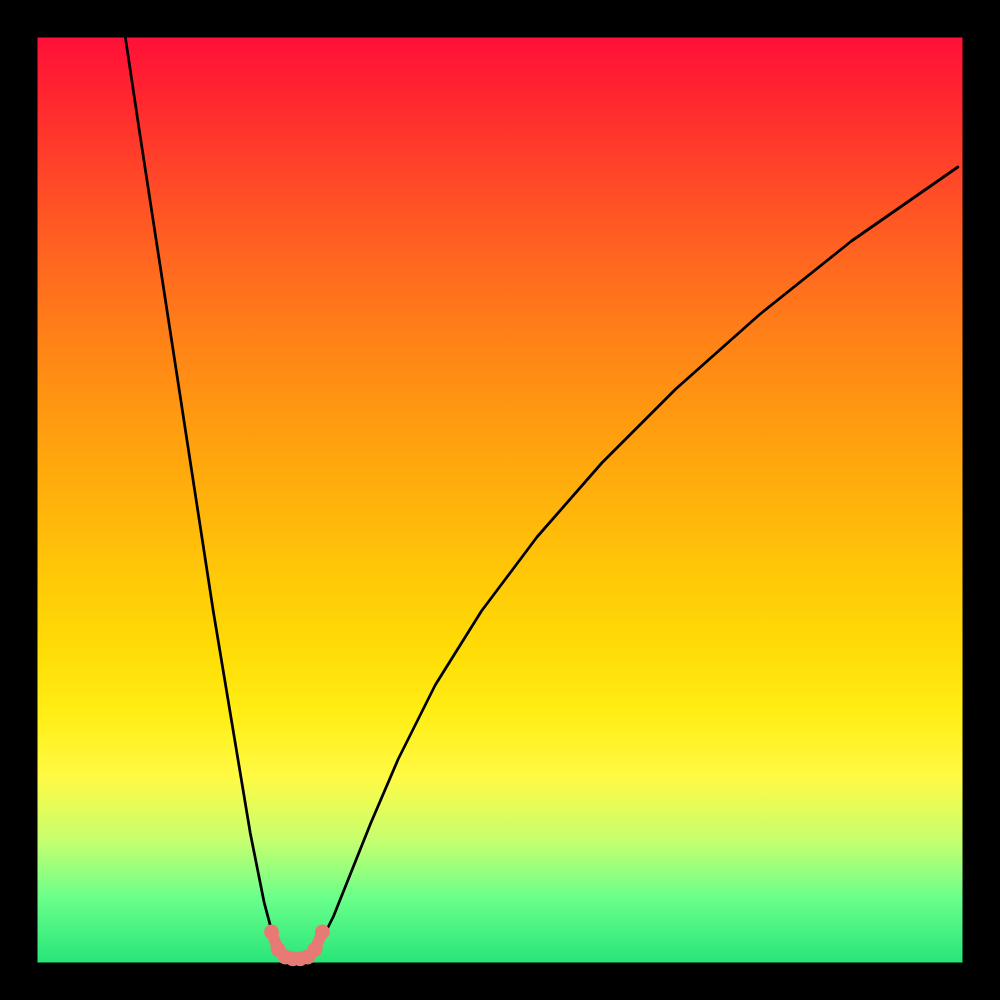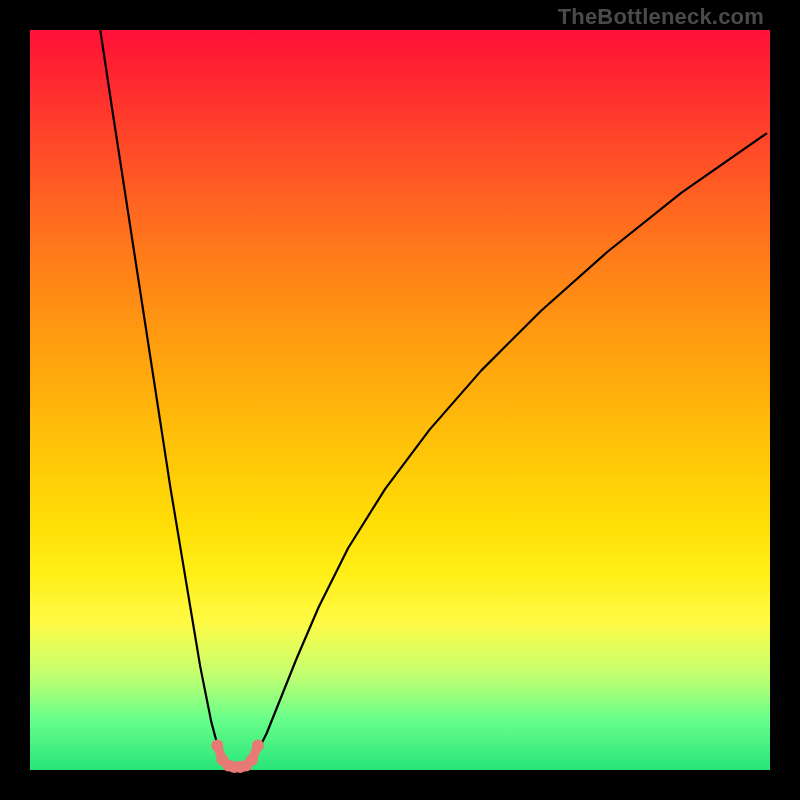--- a/index.html
+++ b/index.html
@@ -92,7 +92,6 @@
         </g>
     </svg>
   </div>
-  <div class="watermark">TheBottleneck.com</div>
 </div>
 
 </body></html>

